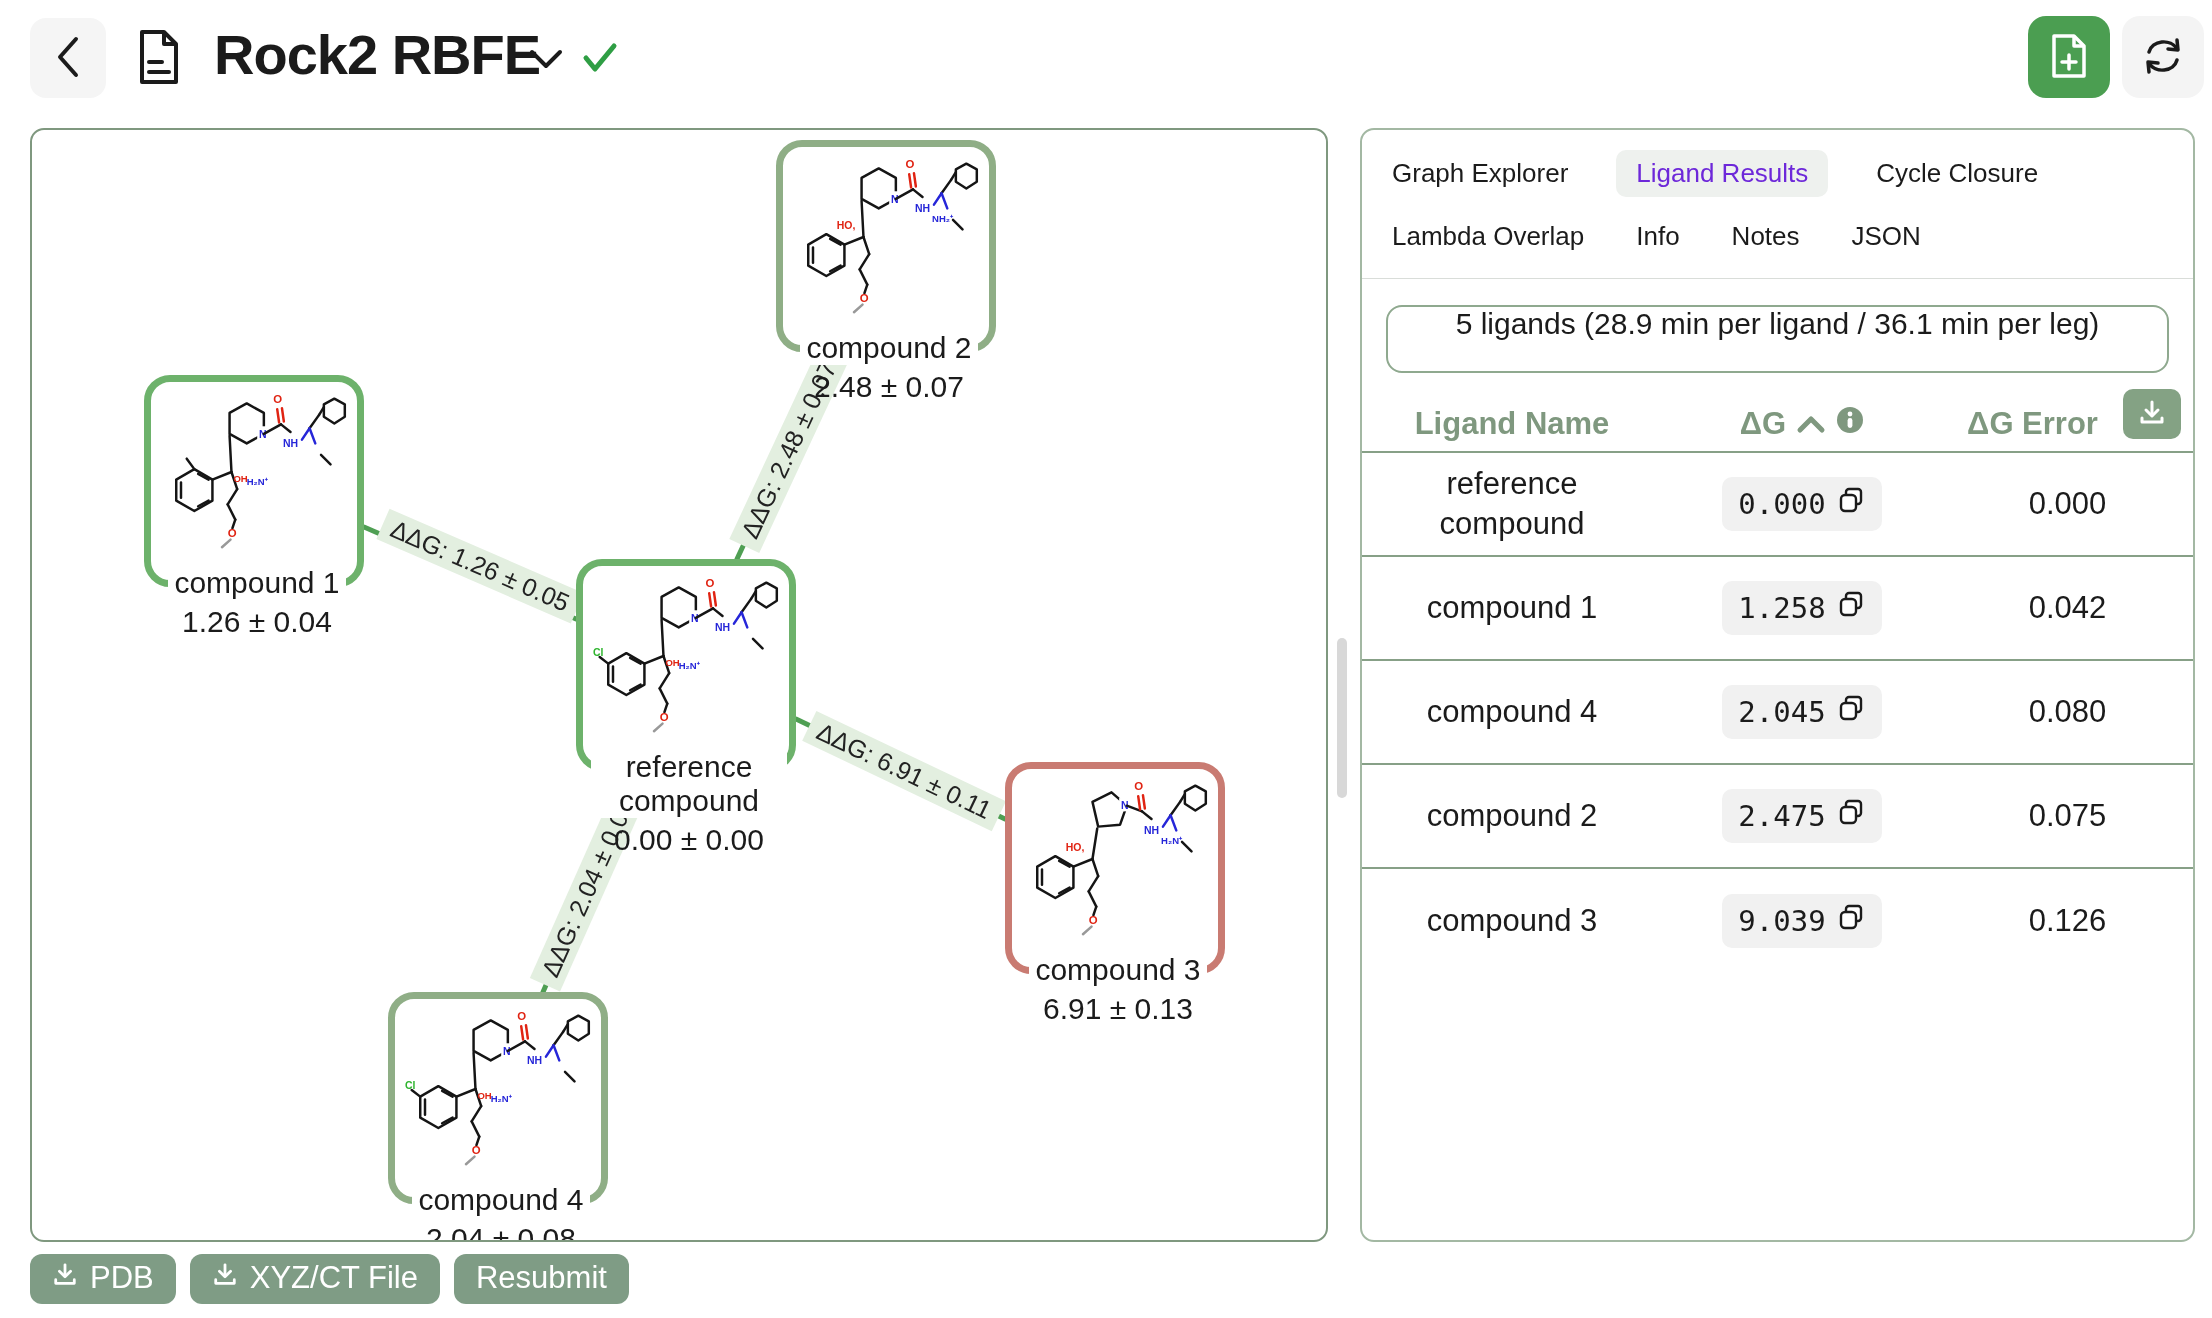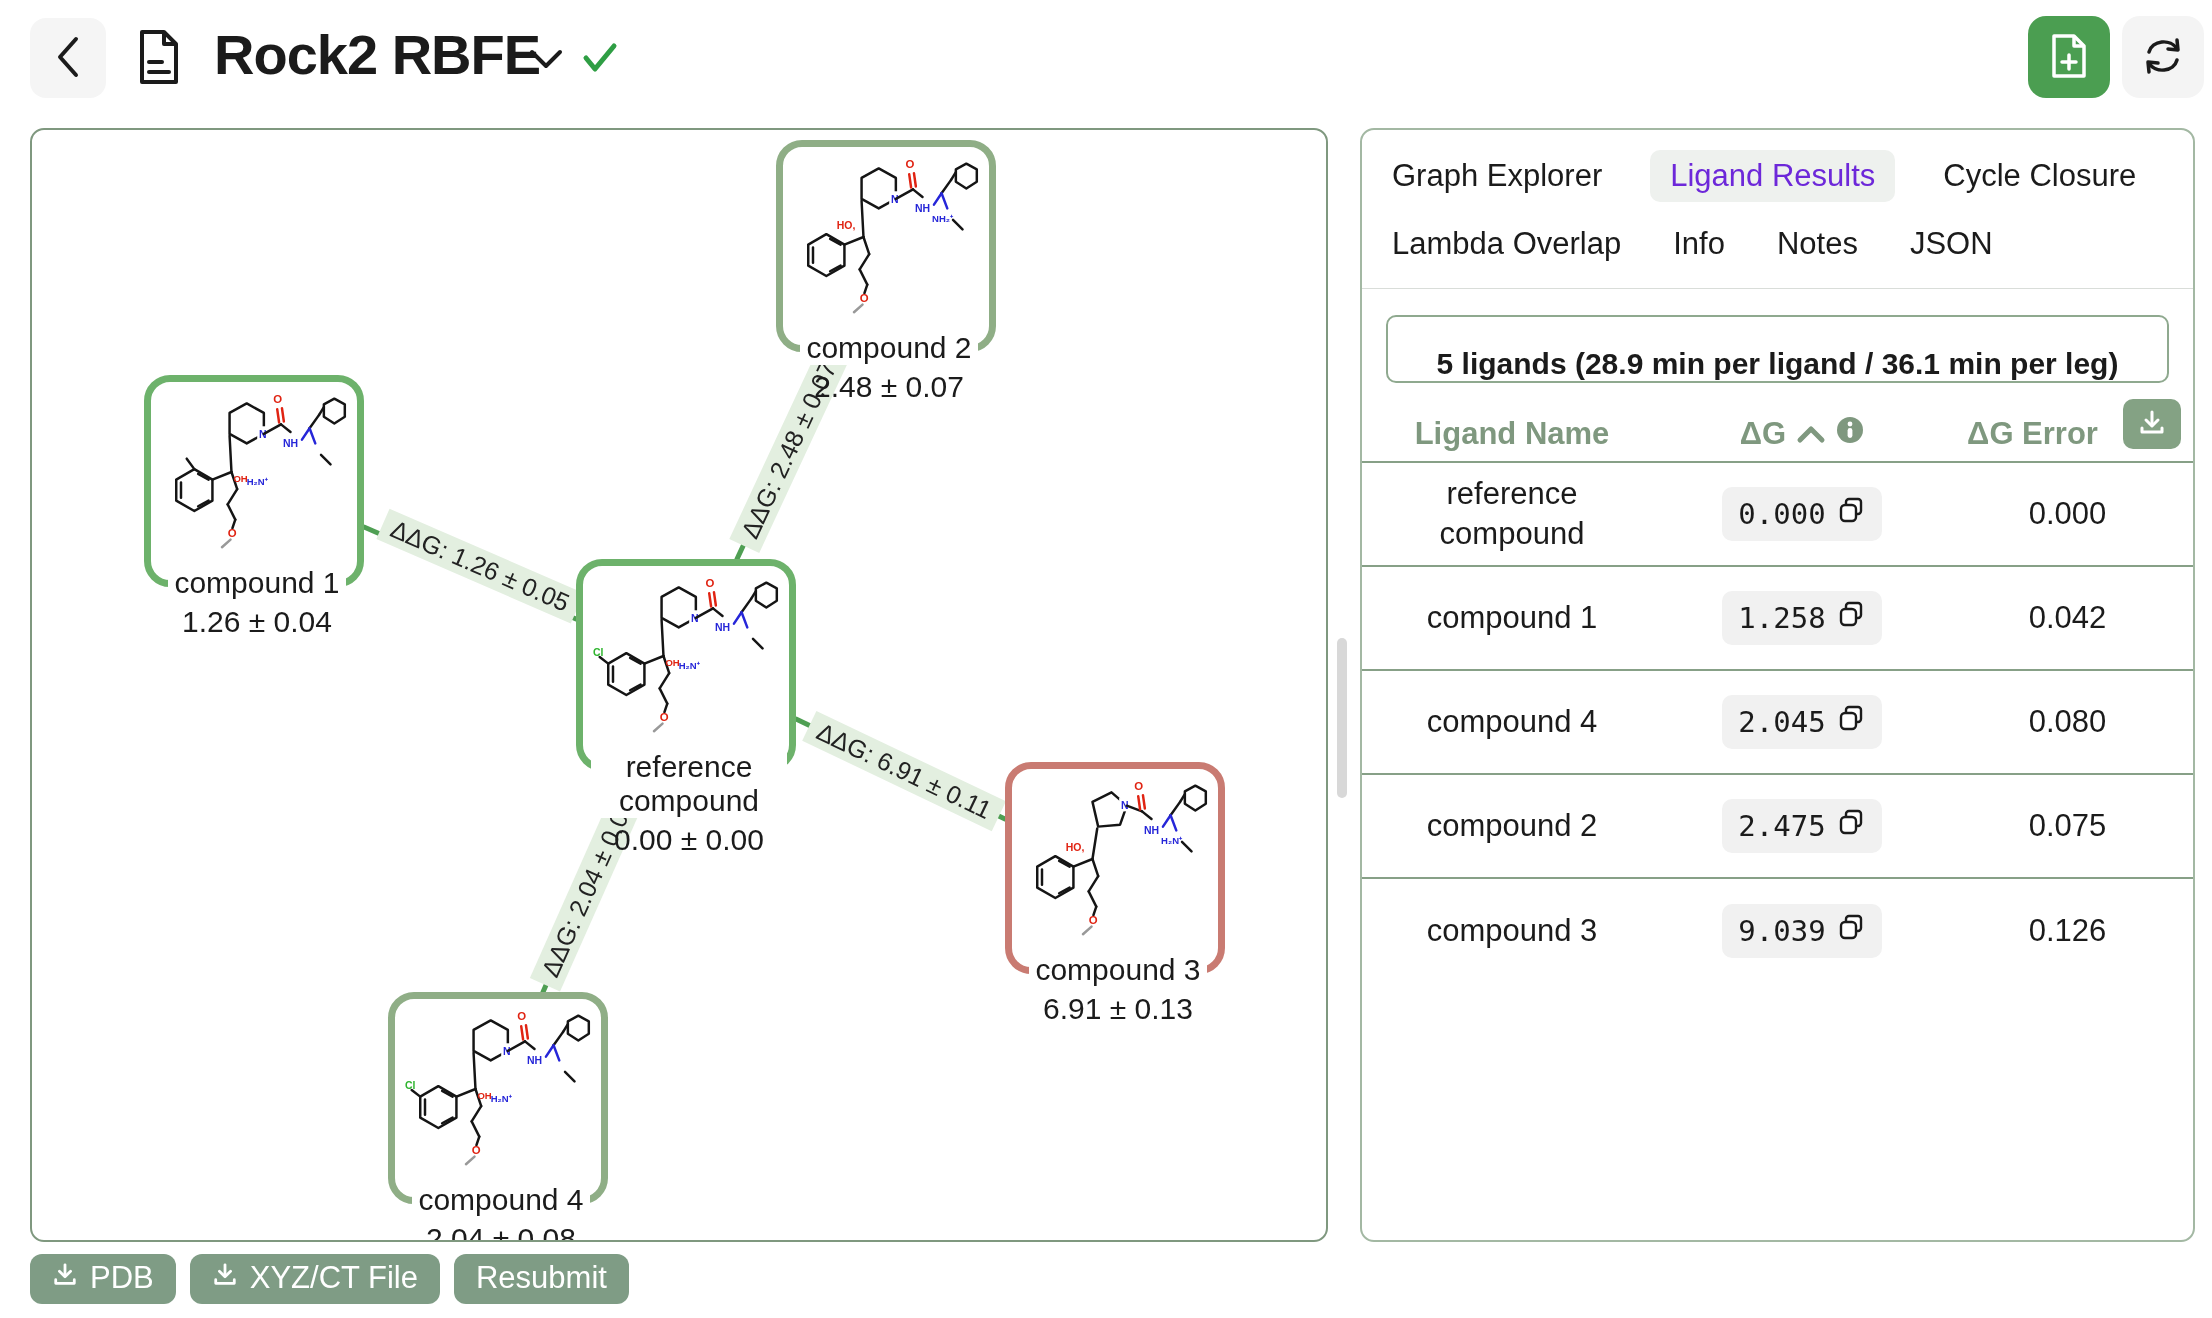--- a/index.html
+++ b/index.html
@@ -41,7 +41,7 @@
     border:2px solid #a3b8a3; border-radius:14px; background:#fff; }
   .tabs { display:flex; flex-wrap:wrap; column-gap:44px; row-gap:16px; padding:20px 26px 18px 26px;
     border-bottom:1px solid #d9ddd9; }
-  .tab { font-size:31px; color:#1b1b1b; padding:8px 4px; cursor:pointer; border-radius:10px; white-space:nowrap; }
+  .tab { font-size:26px; color:#1b1b1b; padding:8px 4px; cursor:pointer; border-radius:10px; white-space:nowrap; }
   .tab.active { color:#6d28d9; background:#eef1ee; padding:8px 20px; }
   .summary-box { margin:26px 24px 0 24px; border:2px solid #8fa98f; border-radius:10px;
     height:68px; display:flex; align-items:flex-end; justify-content:center; font-size:30px;font-weight:bold; }

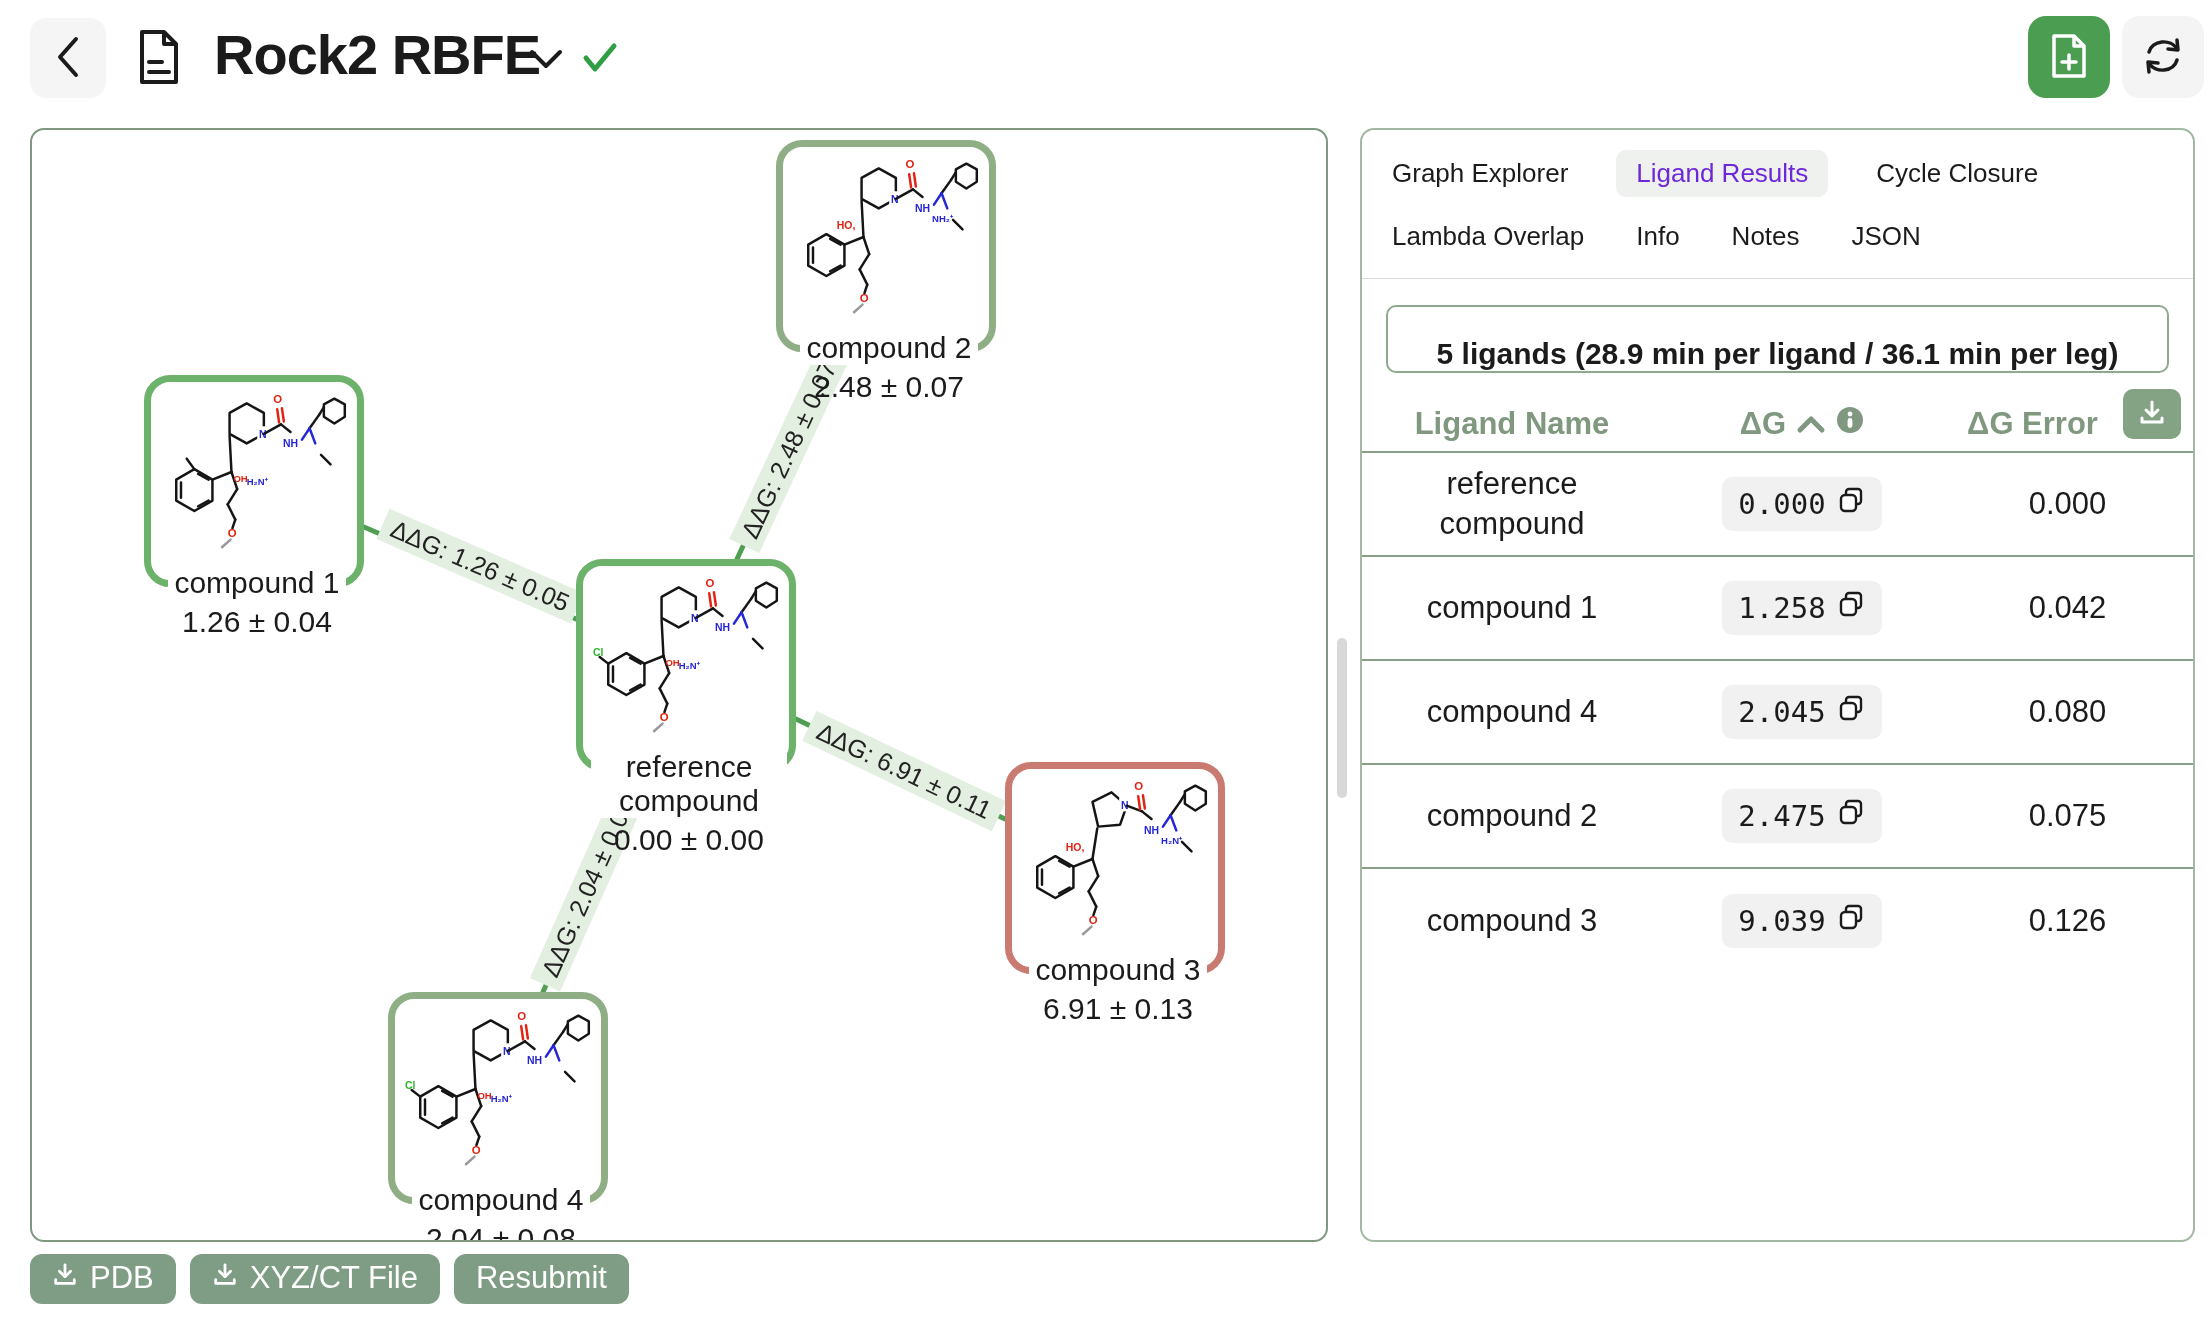--- a/index.html
+++ b/index.html
@@ -43,8 +43,8 @@
     border-bottom:1px solid #d9ddd9; }
   .tab { font-size:26px; color:#1b1b1b; padding:8px 4px; cursor:pointer; border-radius:10px; white-space:nowrap; }
   .tab.active { color:#6d28d9; background:#eef1ee; padding:8px 20px; }
-  .summary-box { margin:26px 24px 0 24px; border:2px solid #8fa98f; border-radius:10px;
-    height:68px; display:flex; align-items:flex-end; justify-content:center; font-size:30px;font-weight:bold; }
+  .summary-box { margin:26px 24px 0 24px; border:2px solid #8fa98f; border-radius:16px;
+    height:68px; display:flex; align-items:flex-start; justify-content:center; font-size:30px; }
 
   .tbl { margin-top:24px; }
   .thead { display:grid; grid-template-columns:300px 280px 1fr; align-items:center; height:56px;

